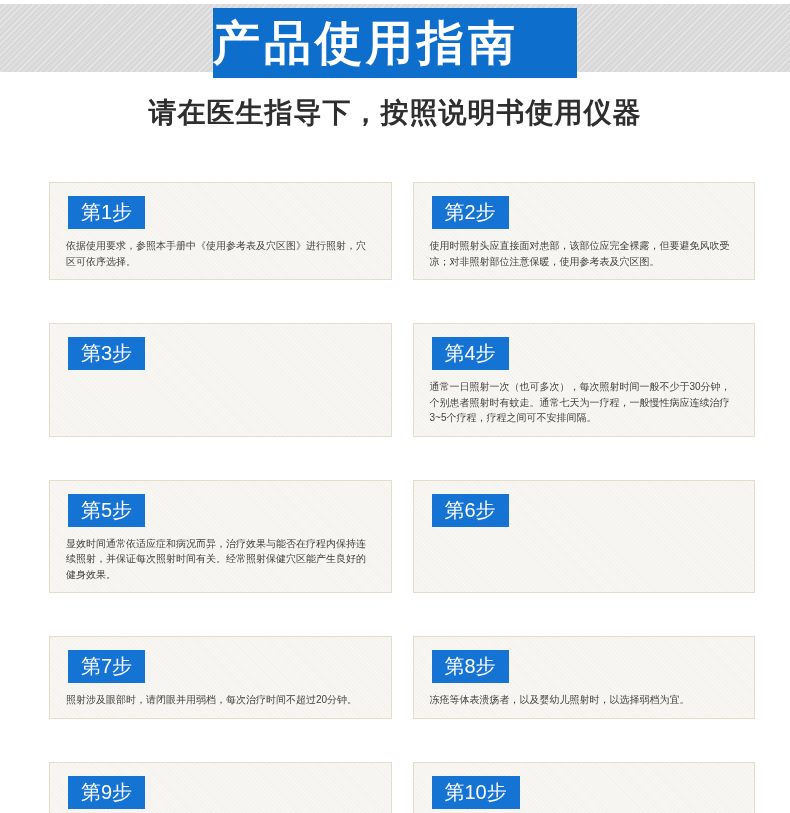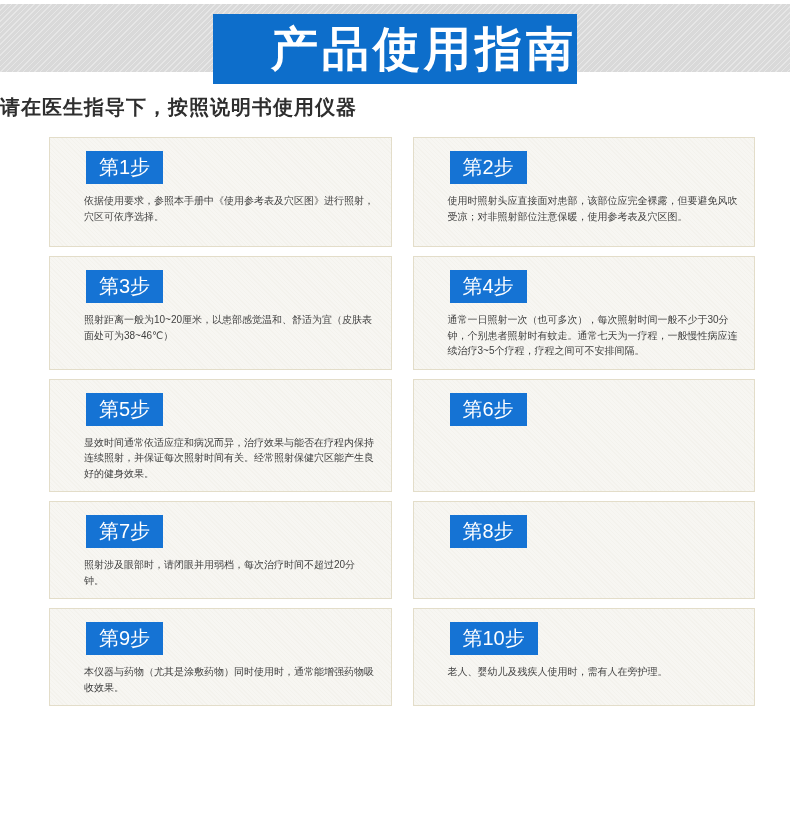--- a/index.html
+++ b/index.html
@@ -19,10 +19,10 @@
       rgba(255,255,255,0.35) 0 1px, transparent 1px 4px);
   }
   .title-box {
-    position: absolute; left: 50%; top: 14px; transform: translateX(-50%);
+    position: absolute; left: 50%; top: 8px; transform: translateX(-50%);
     width: 364px; height: 70px;
     background: #0d6ecb;
-    display: flex; align-items: center; justify-content: flex-end;
+    display: flex; align-items: center; justify-content: flex-start;
   }
   .title-box span {
     color: #ffffff; font-size: 47px; font-weight: bold;

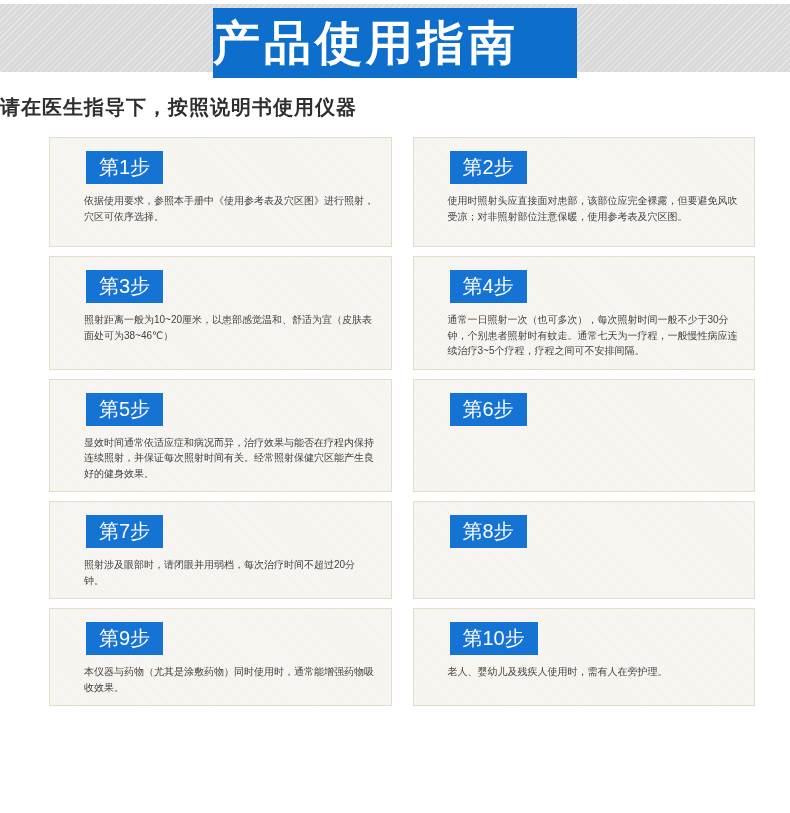--- a/index.html
+++ b/index.html
@@ -30,7 +30,8 @@
   }
   .subtitle {
     margin-top: 16px;
-    font-size: 20px; font-weight: bold; color: #2e2e2e;
+    text-align: center;
+    font-size: 28px; font-weight: bold; color: #2e2e2e;
     letter-spacing: 1px;
   }
 

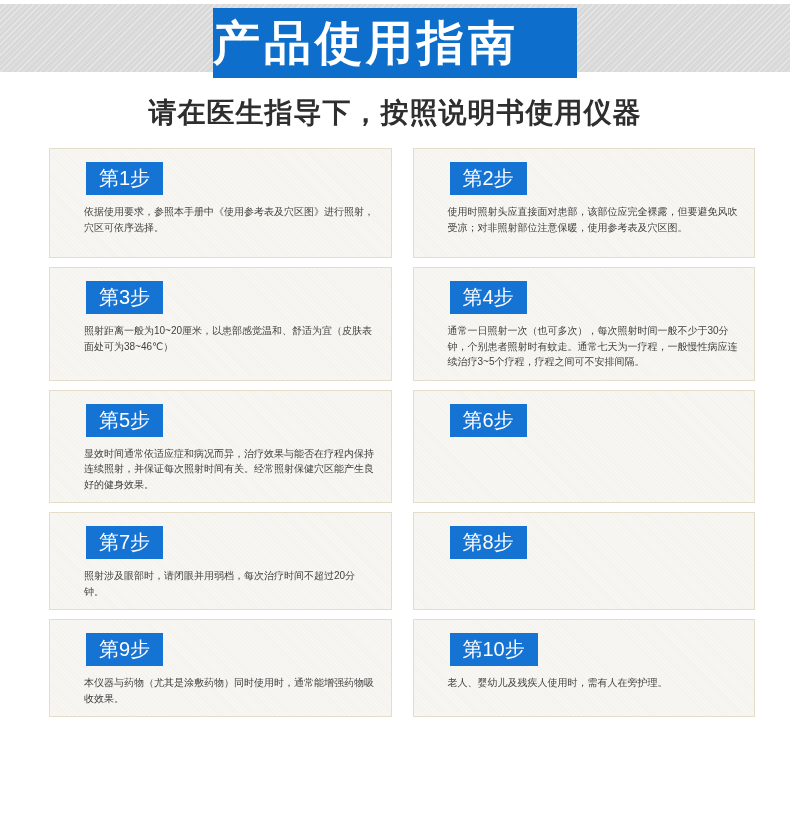--- a/index.html
+++ b/index.html
@@ -50,8 +50,9 @@
     background-image: repeating-linear-gradient(45deg,
       rgba(180,170,140,0.05) 0 1px, transparent 1px 3px);
     border: 1px solid #e3ddc9;
-    padding: 11px 16px 10px 34px;
+    padding: 11px 16px 10px 16px;
     overflow: hidden;
+    margin-top: 34px;
   }
   .step-label {
     display: inline-block;

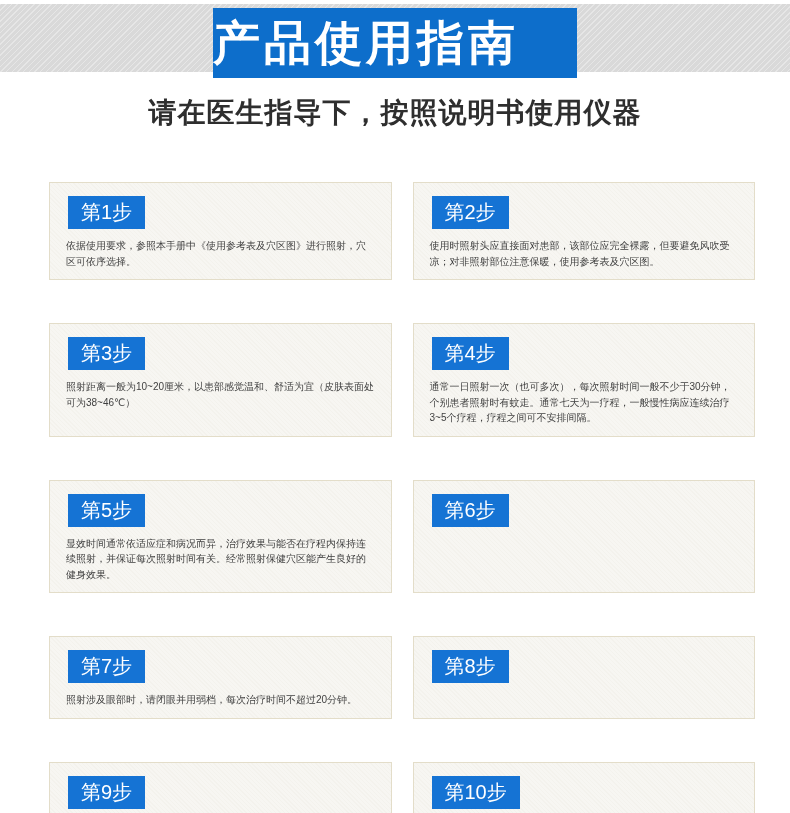--- a/index.html
+++ b/index.html
@@ -95,7 +95,6 @@
 
   <section class="card">
     <div class="step-label">第3步</div>
-    <p class="step-text">照射距离一般为10~20厘米，以患部感觉温和、舒适为宜（皮肤表面处可为38~46℃）</p>
   </section>
 
   <section class="card">

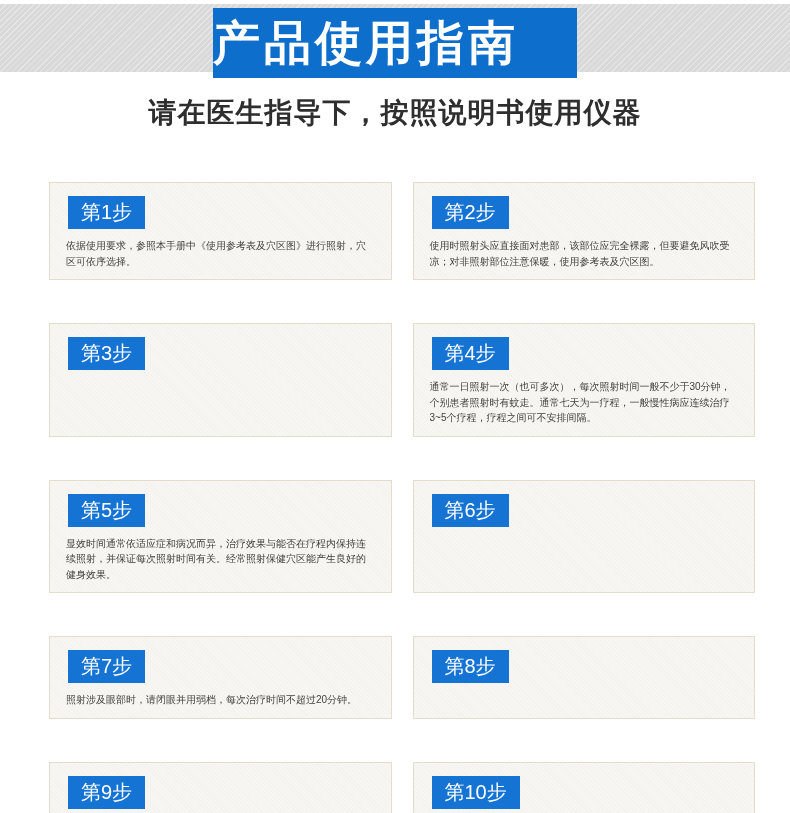--- a/index.html
+++ b/index.html
@@ -118,6 +118,7 @@
 
   <section class="card">
     <div class="step-label">第8步</div>
+    <p class="step-text">冻疮等体表溃疡者，以及婴幼儿照射时，以选择弱档为宜。</p>
   </section>
 
   <section class="card">

